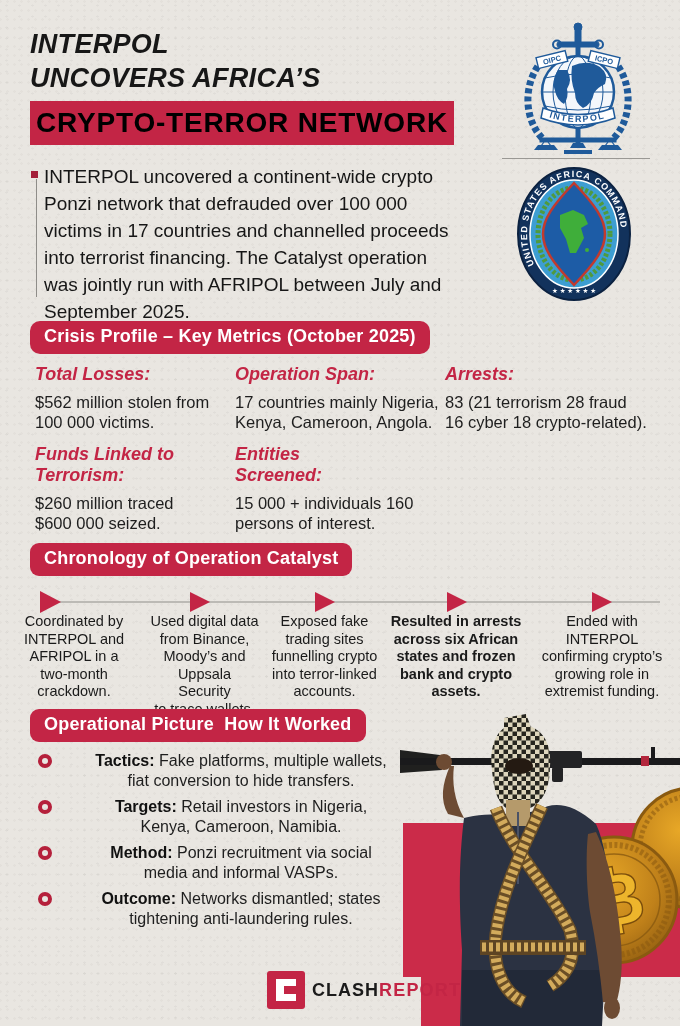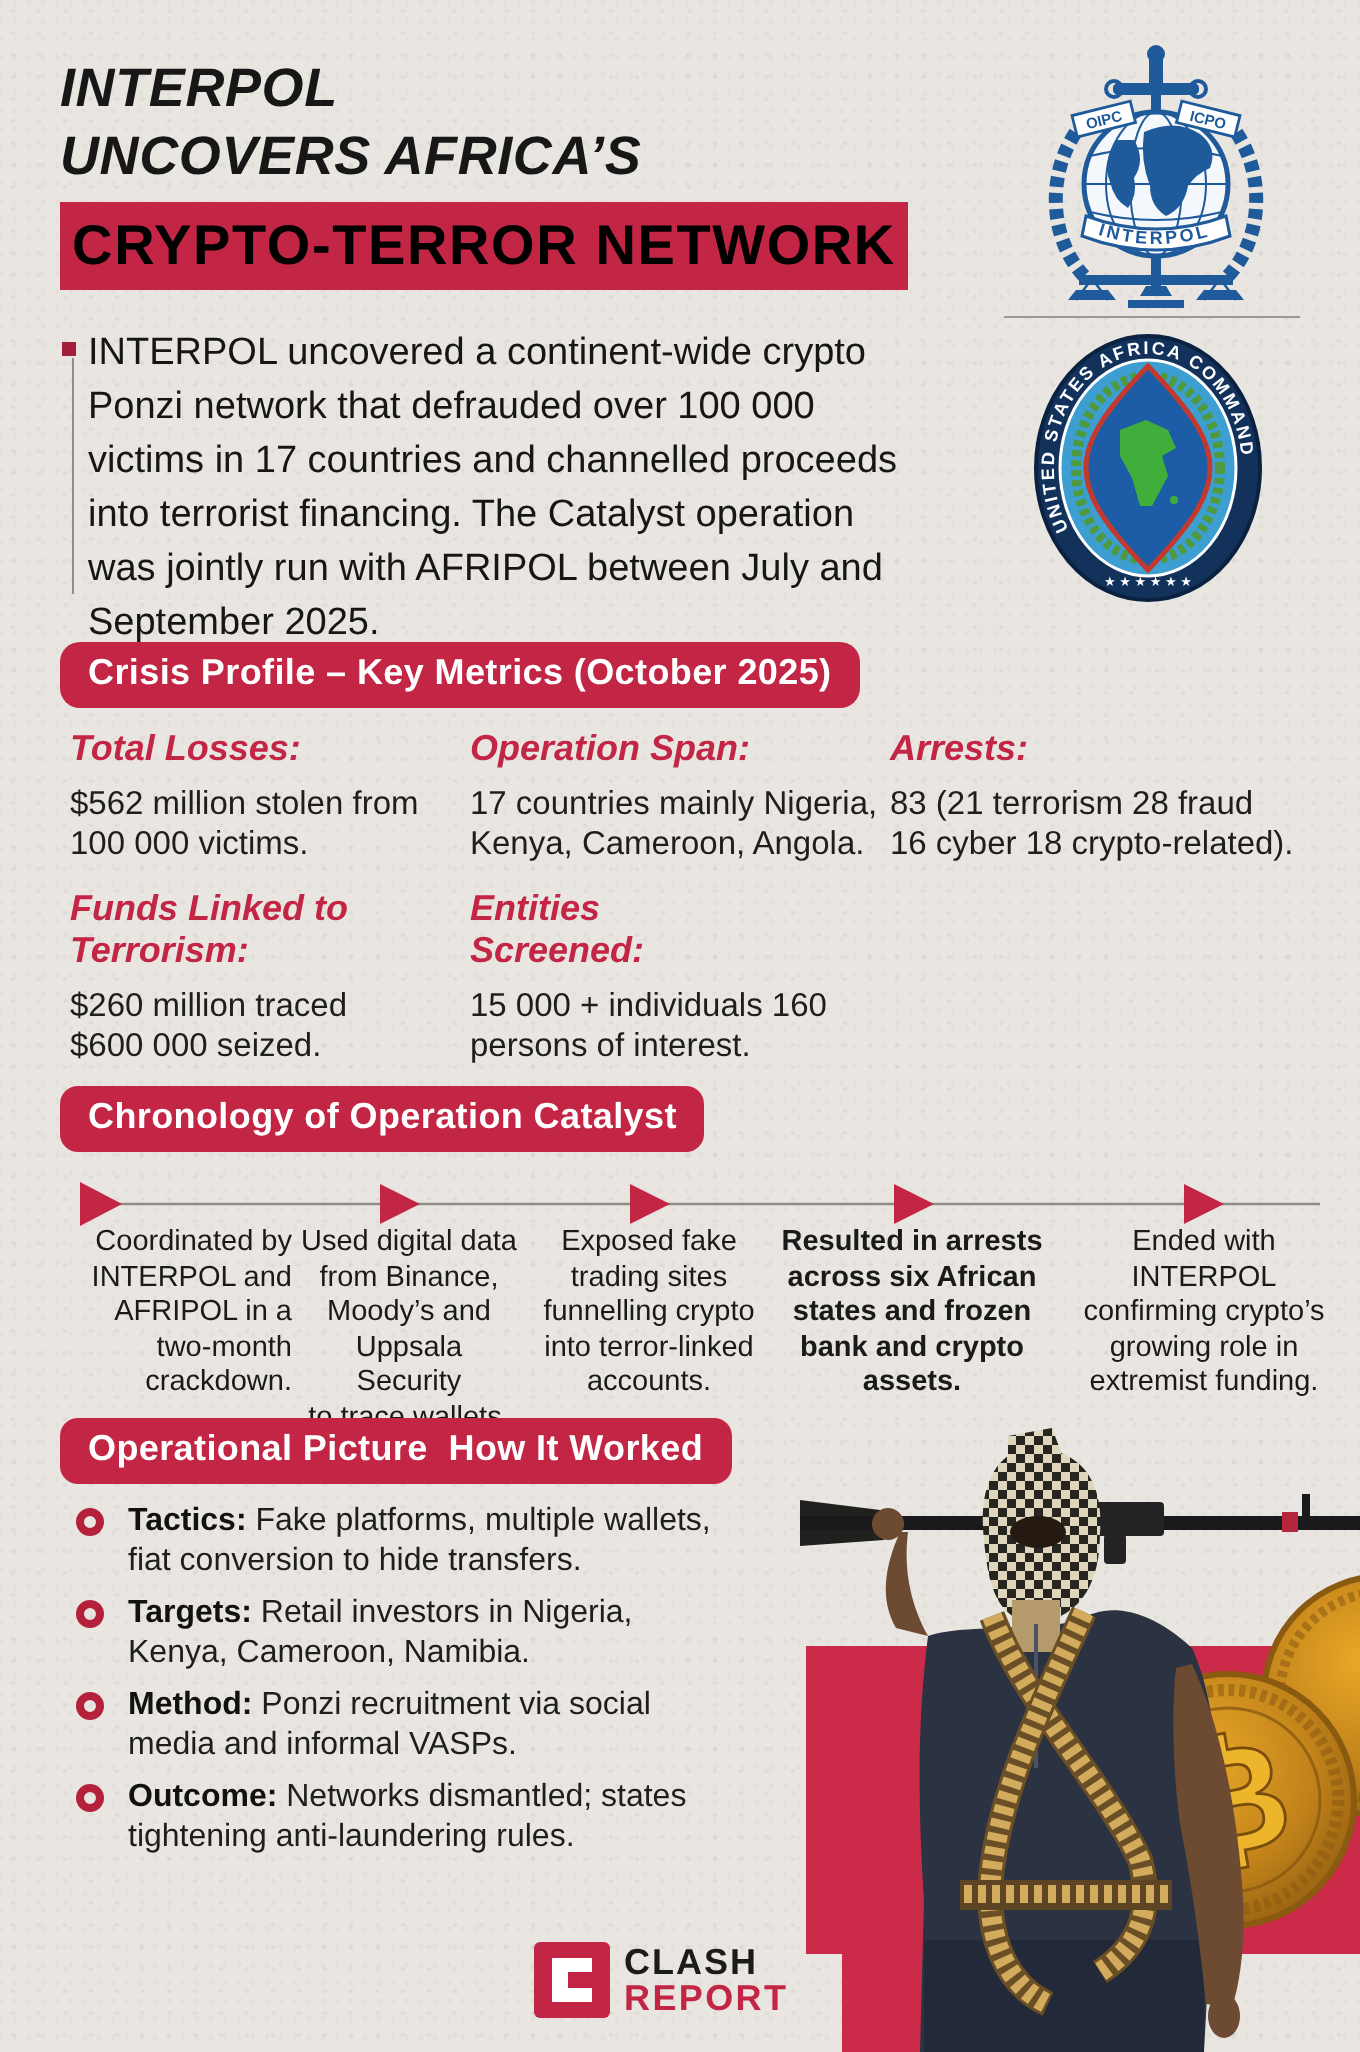--- a/index.html
+++ b/index.html
@@ -55,7 +55,7 @@
   .timeline-arrow { fill:#c32545; }
   .steps { left:0; top:613px; width:680px; display:flex; }
   .step { text-align:center; font-size:14.5px; line-height:17.6px; color:#1a1a1a; padding:0 2px; }
-  .step:nth-child(1){ flex:0 0 148px;text-align:right; }
+  .step:nth-child(1){ flex:0 0 148px; }
   .step:nth-child(2){ flex:0 0 113px; }
   .step:nth-child(3){ flex:0 0 127px; }
   .step:nth-child(4){ flex:0 0 136px;font-weight:bold; }

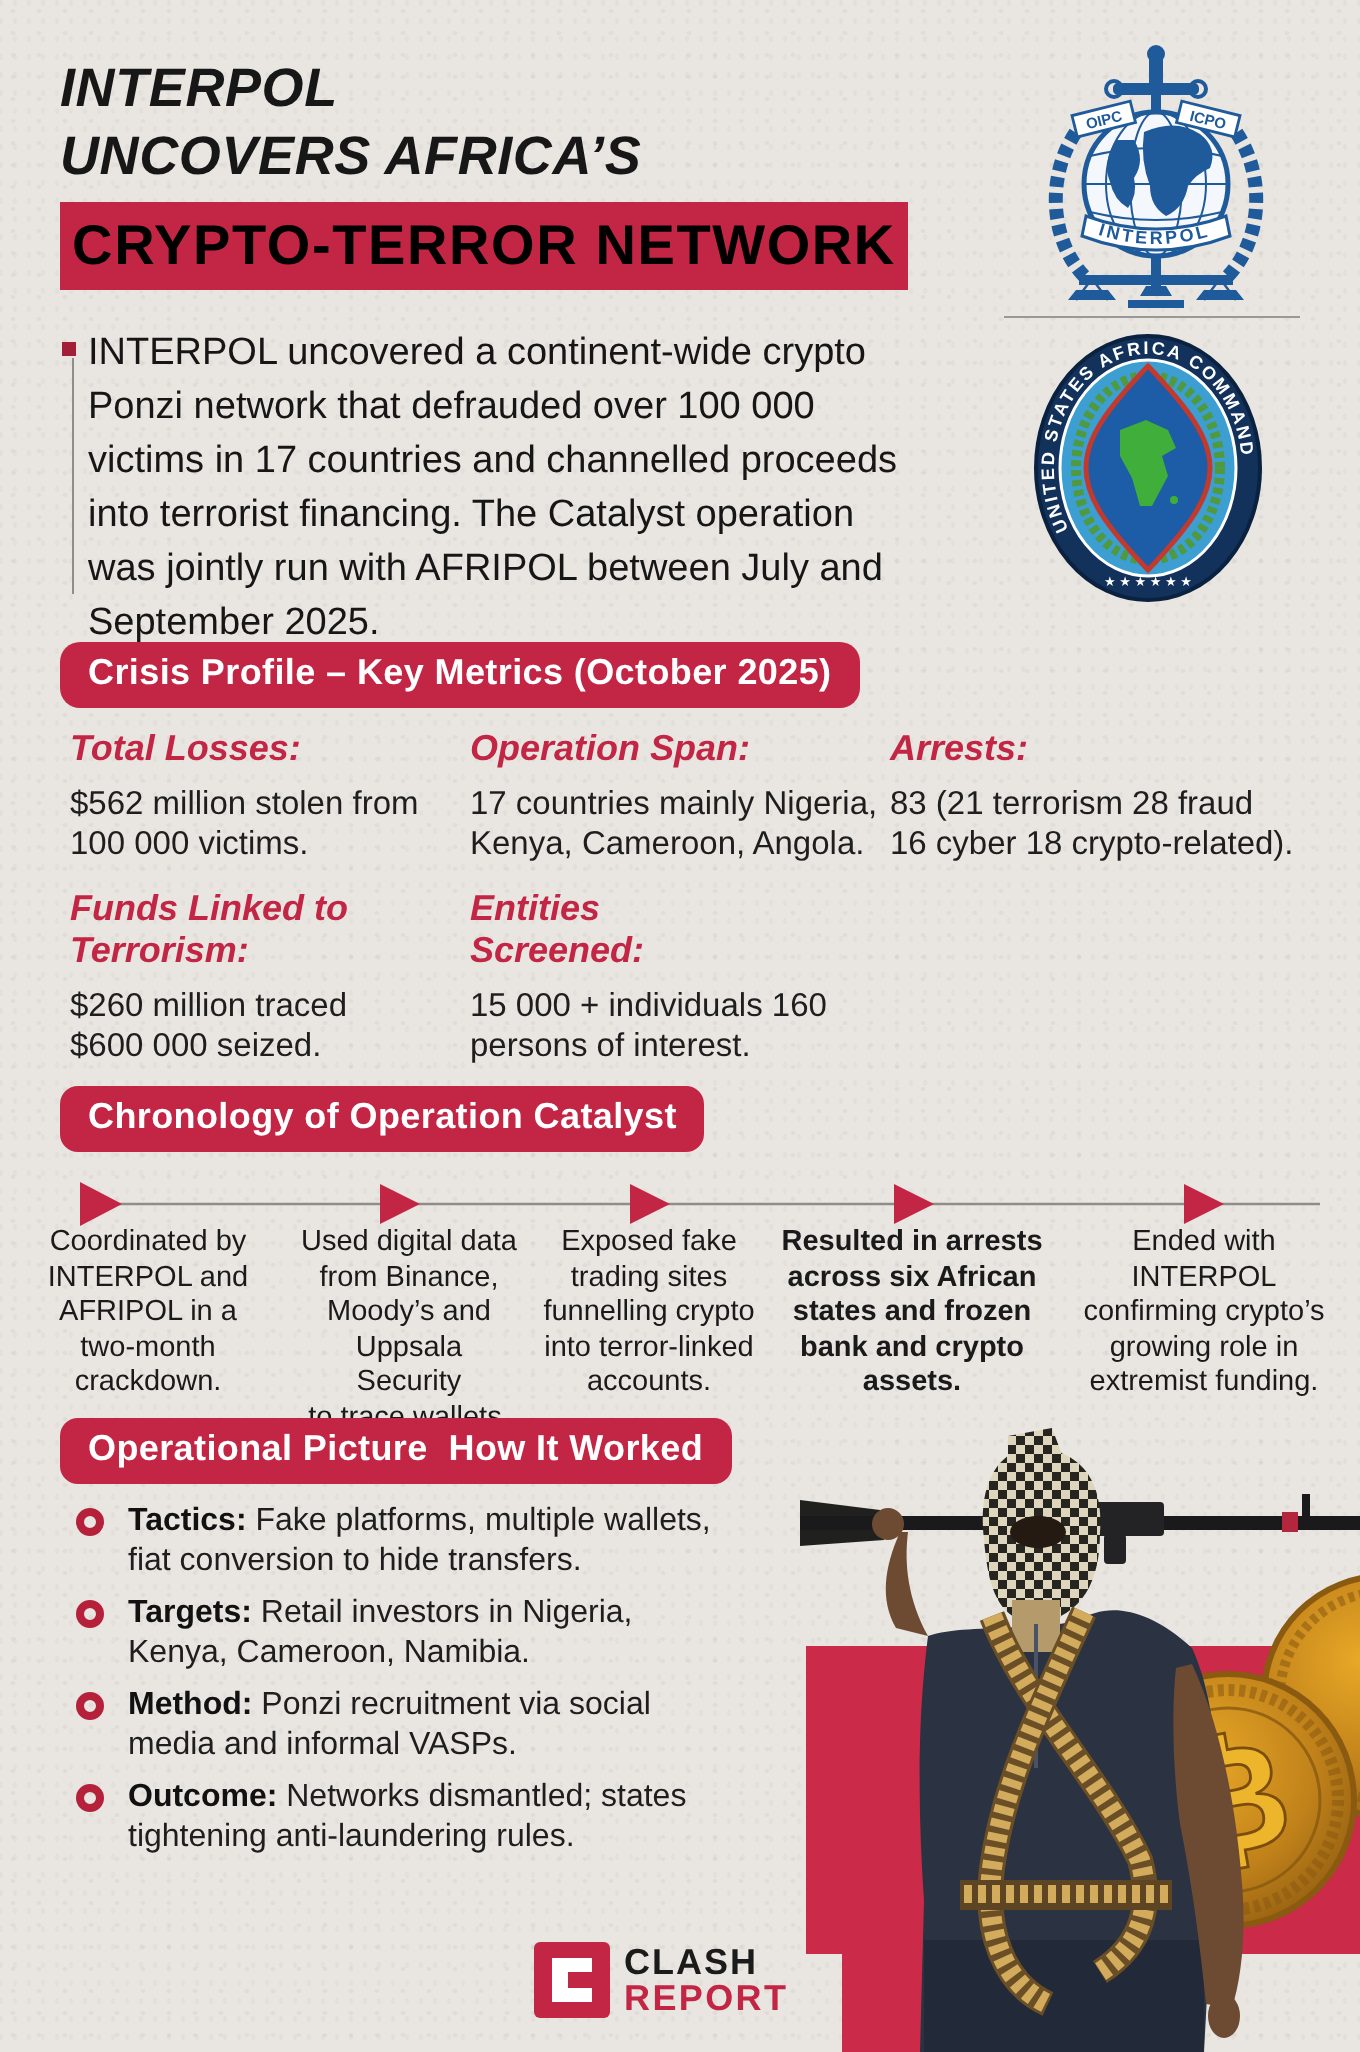--- a/index.html
+++ b/index.html
@@ -63,7 +63,7 @@
 
   
   .bullets { left:38px; top:751px; width:380px; }
-  .bullet-item { position:relative; padding-left:26px; margin-bottom:5px; min-height:41px; }
+  .bullet-item { position:relative; padding-left:26px; margin-bottom:5px; min-height:41px;text-align:center; }
   .bullet-ring { position:absolute; left:0; top:3px; width:14px; height:14px; border:4px solid #b5203b; border-radius:50%; }
   .bullet-lead { font-weight:700; color:#111; font-size:16px; line-height:20px; }
   .bullet-text { font-size:16px; line-height:20px; color:#1e1e1e; }

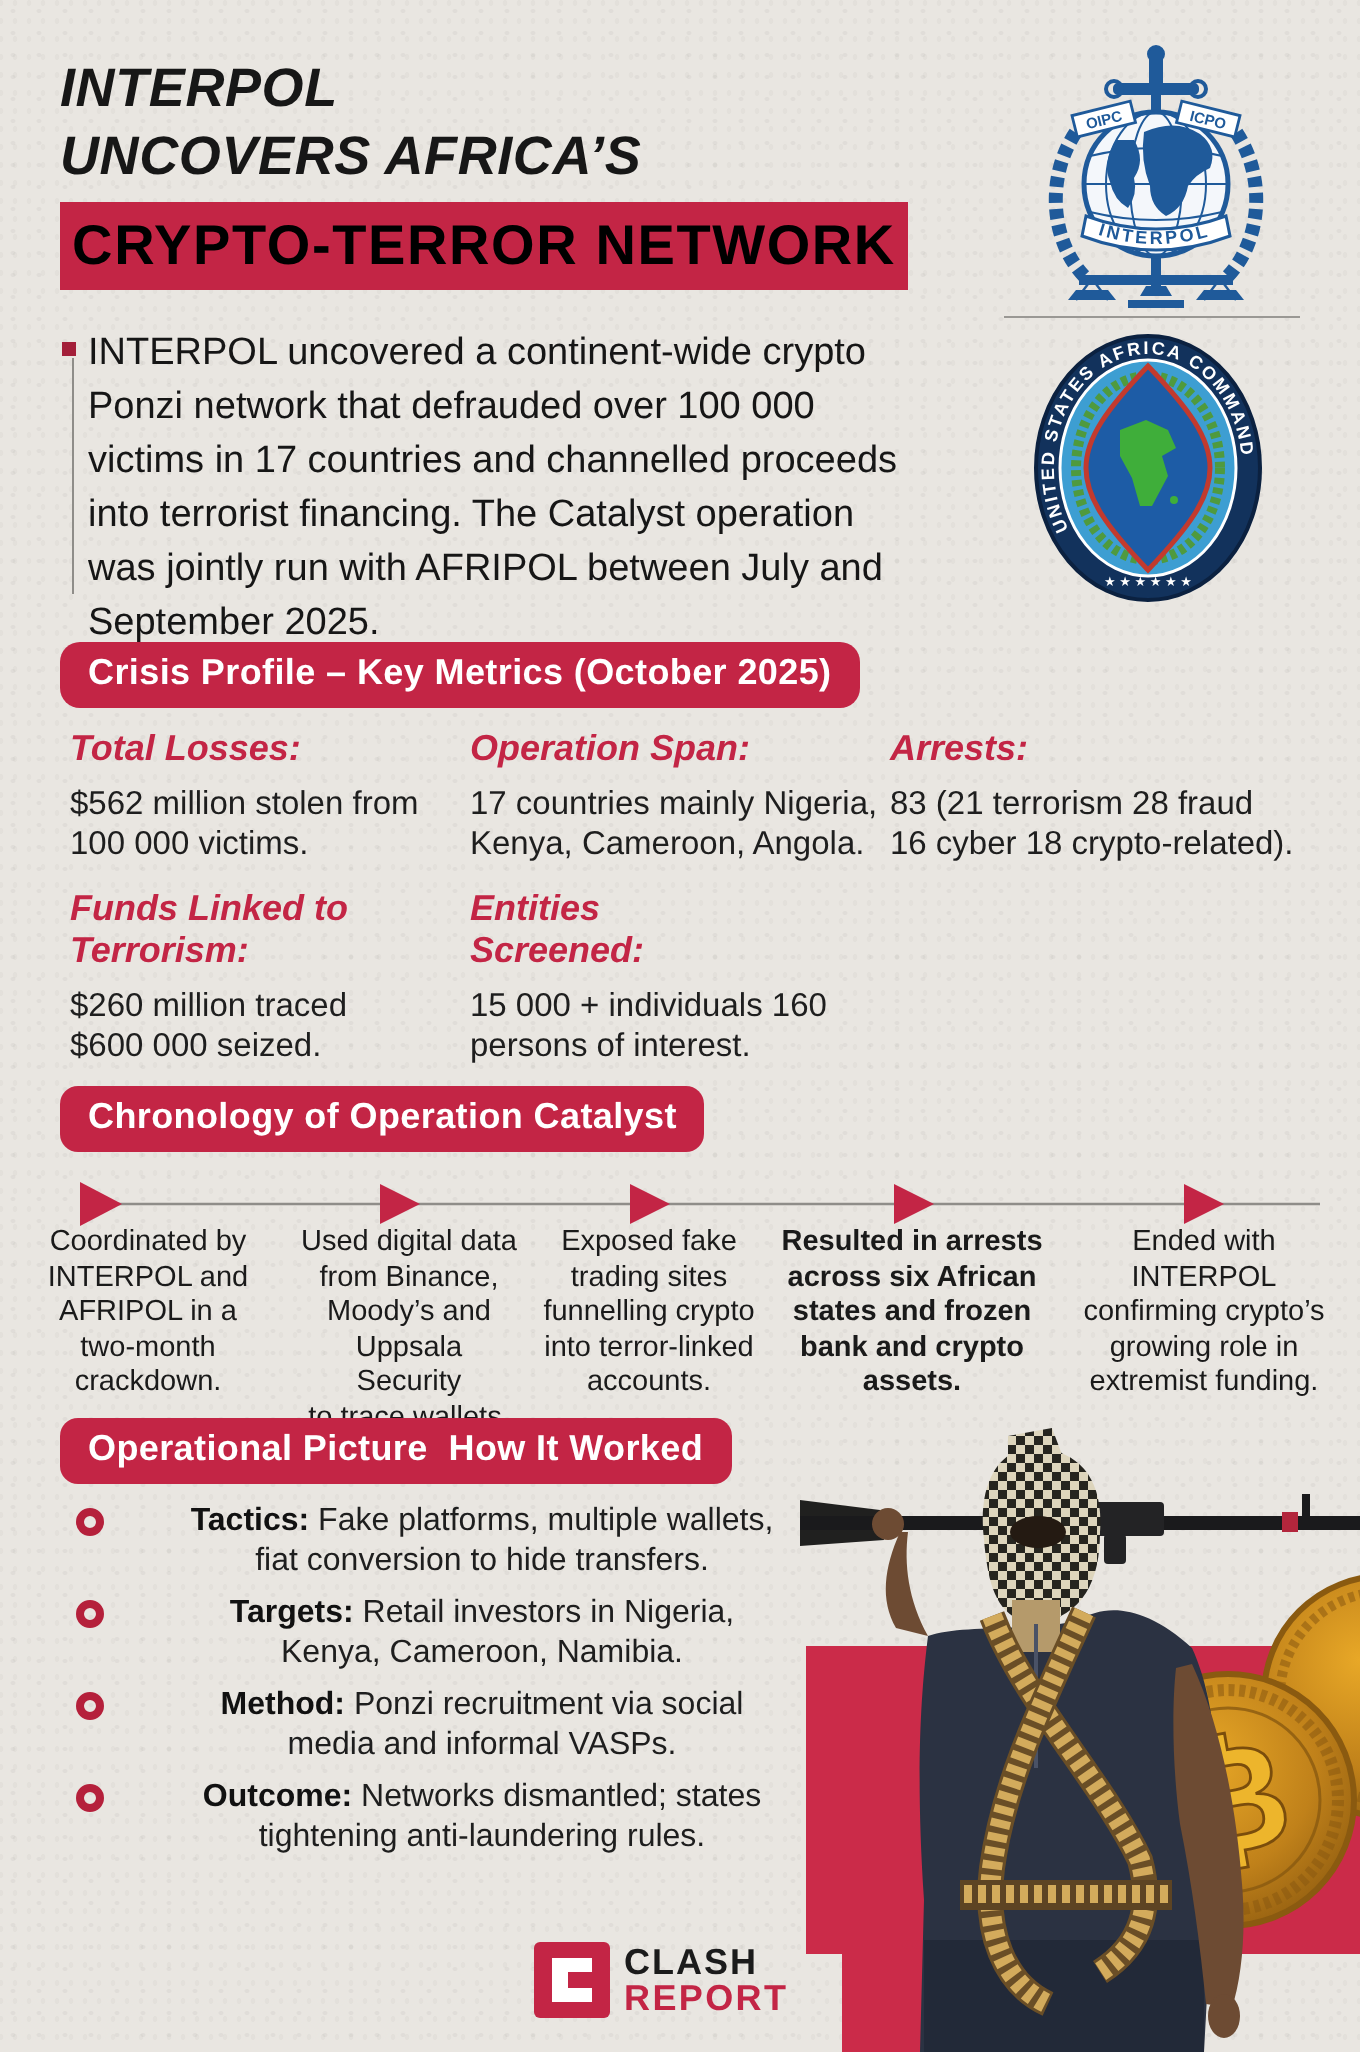--- a/index.html
+++ b/index.html
@@ -78,7 +78,7 @@
 
   
   .brand { left:267px; top:971px; display:flex; align-items:center; gap:7px; }
-  .brand-text { display:flex; flex-direction:column; }
+  .brand-text { display:flex; }
   .brand-top { font-size:18px; line-height:18px; font-weight:700; color:#1b1b1b; letter-spacing:1px; }
   .brand-bottom { font-size:18px; line-height:18px; font-weight:800; color:#c32545; letter-spacing:1.2px; }
 </style>

